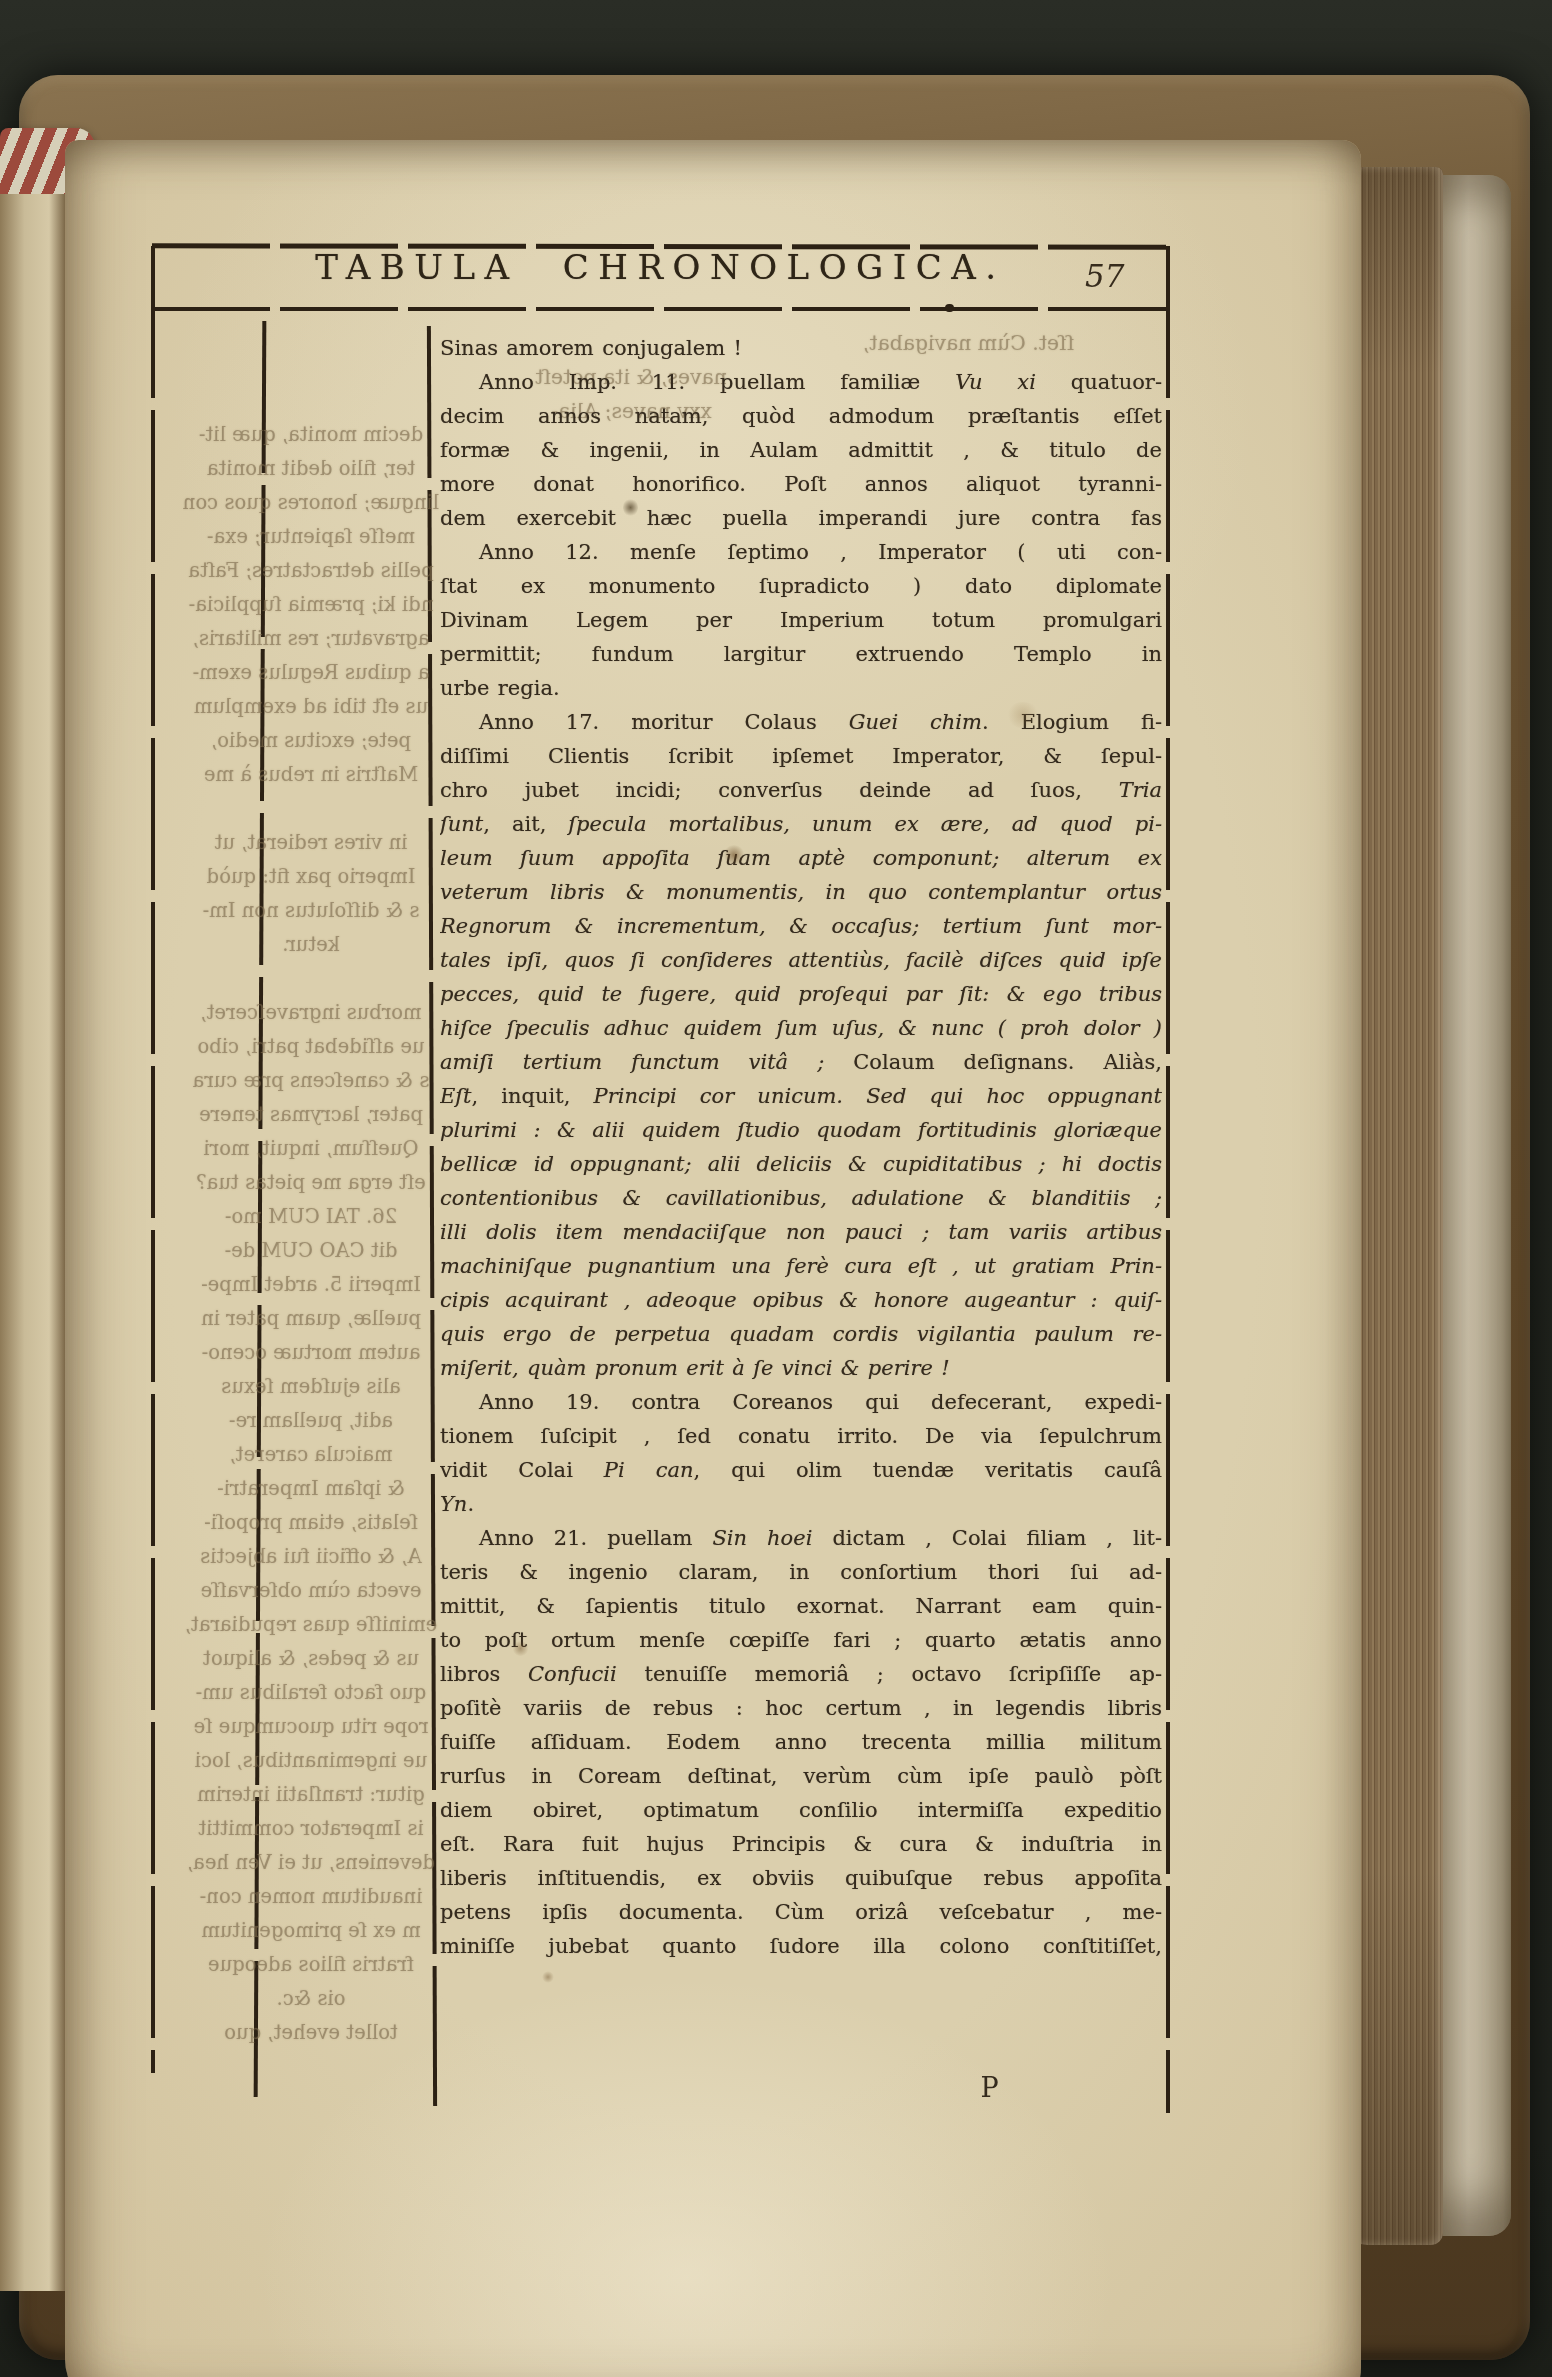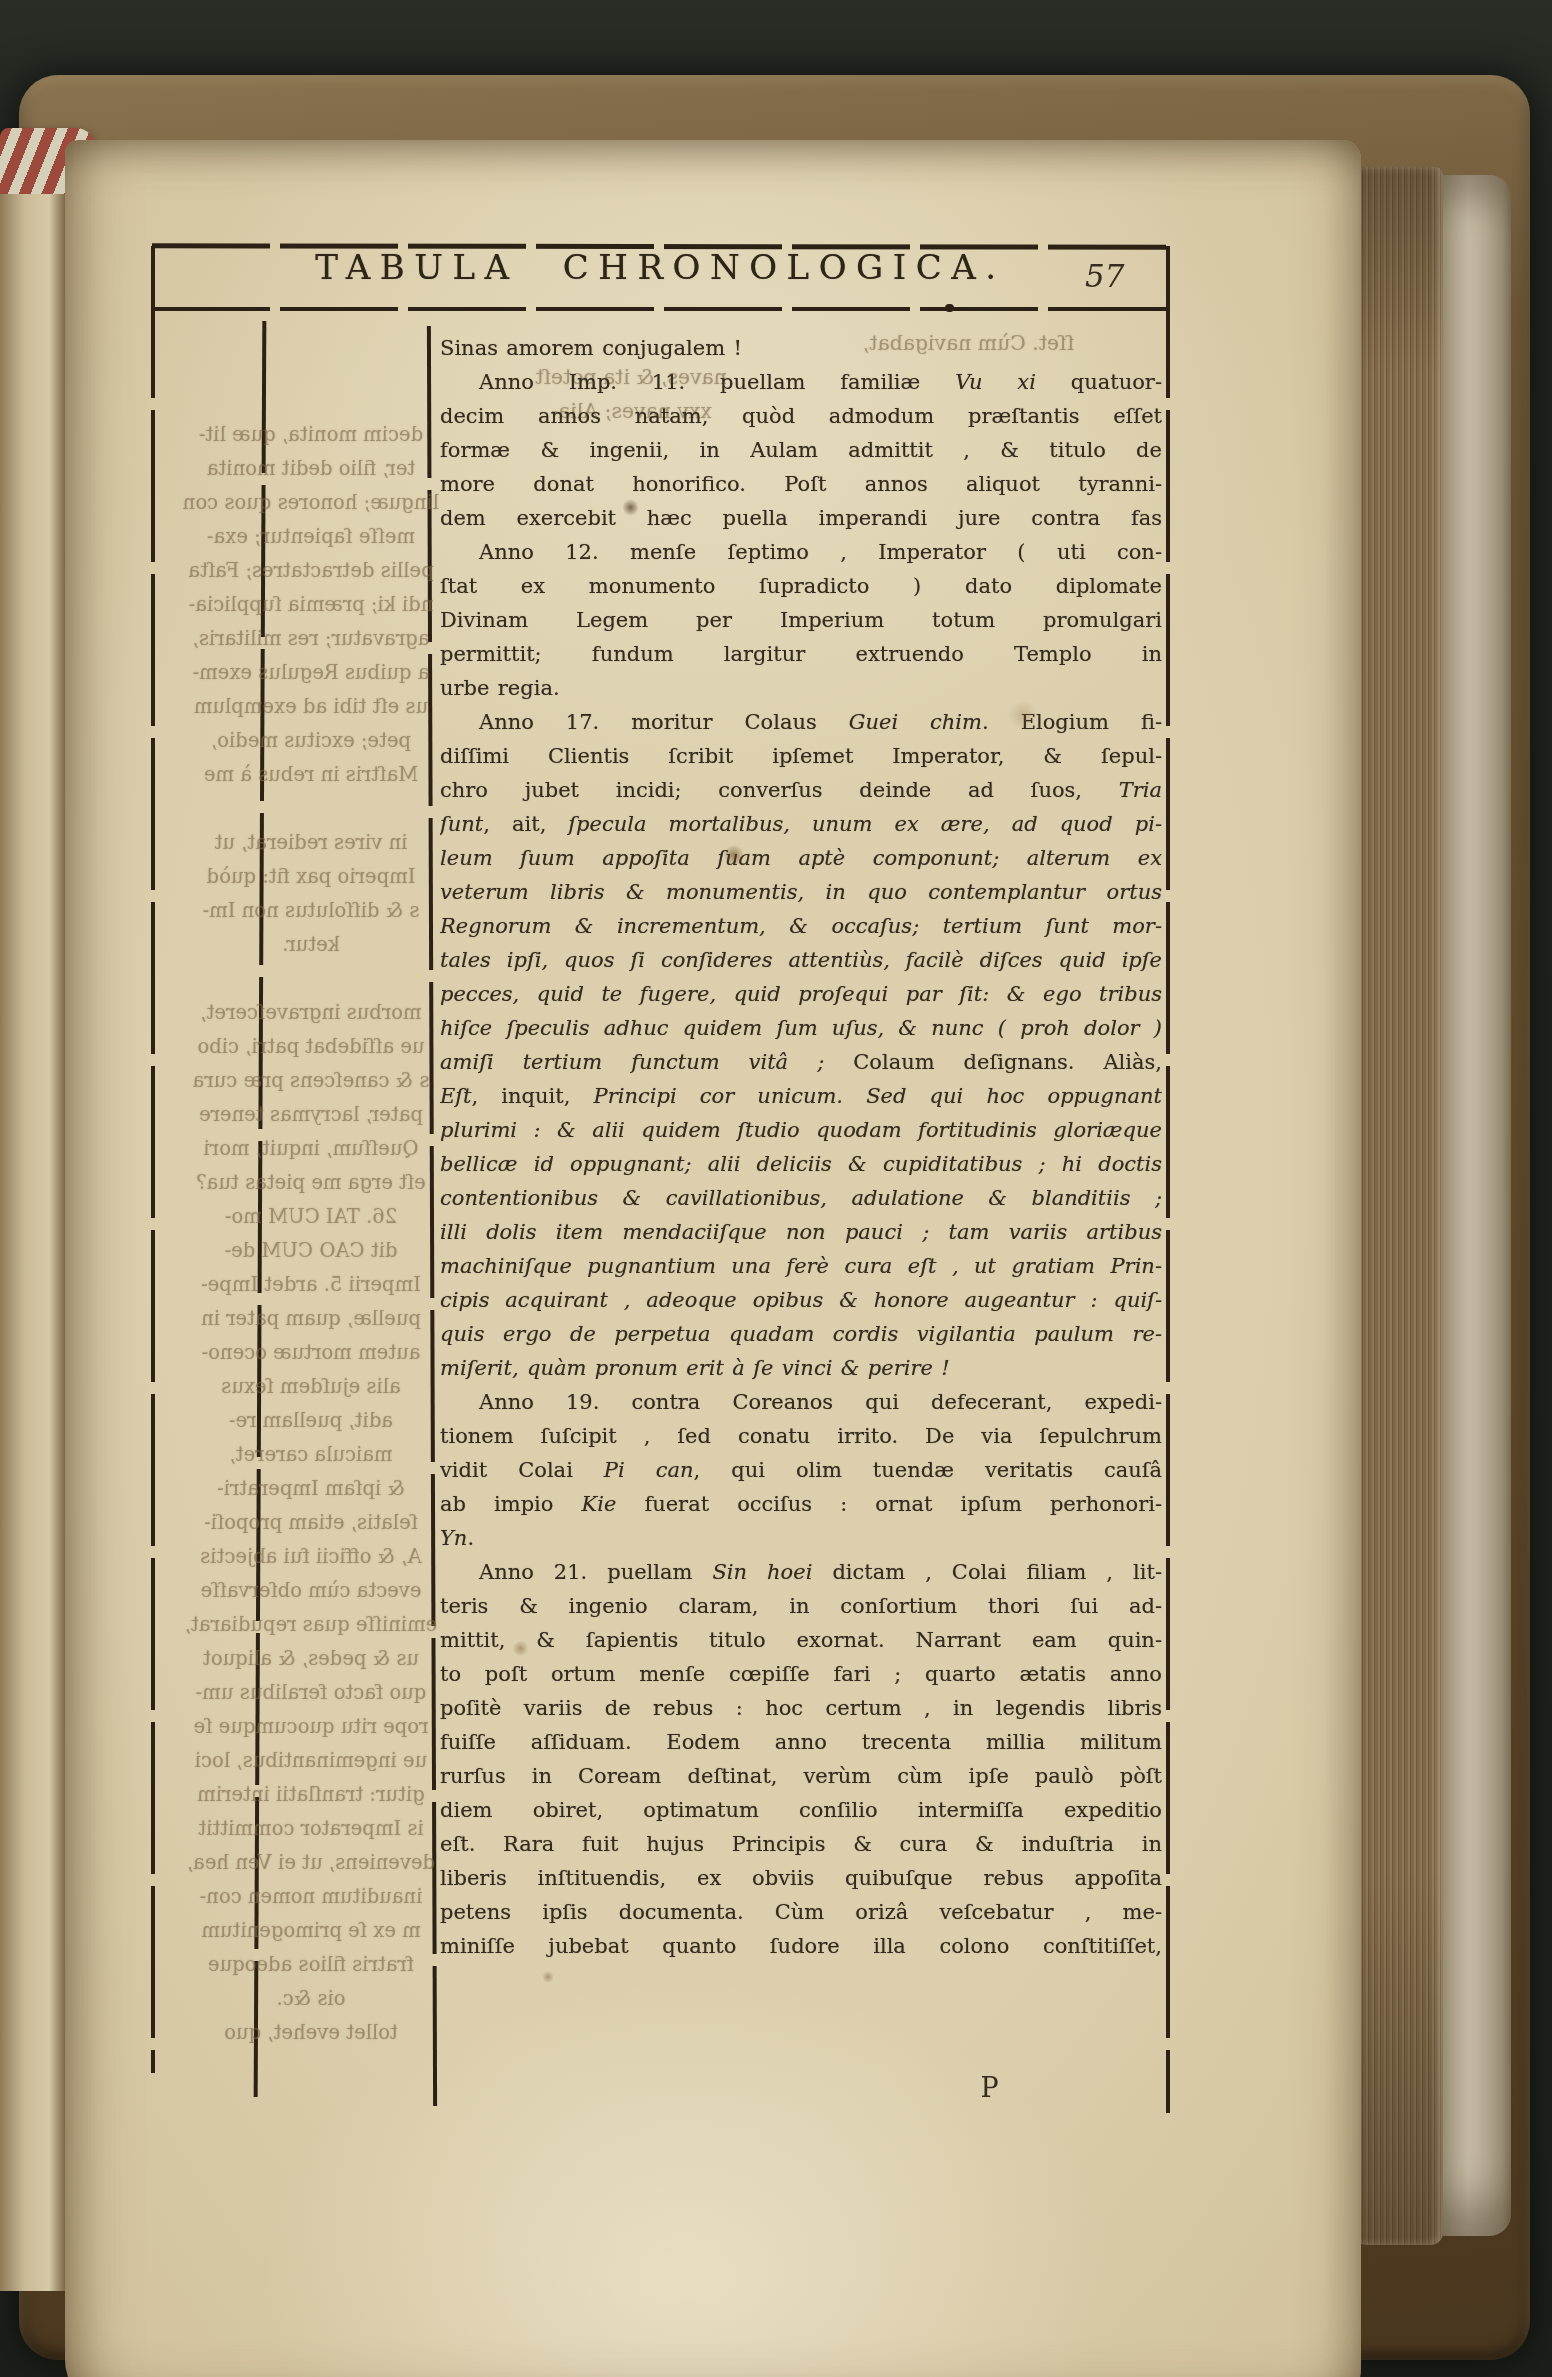--- a/index.html
+++ b/index.html
@@ -186,7 +186,6 @@
         <div class="line ind"><span>Anno 19. contra Coreanos qui defecerant, expedi-</span></div>
         <div class="line"><span>tionem ſuſcipit , ſed conatu irrito. De via ſepulchrum</span></div>
         <div class="line"><span>vidit Colai </span><em>Pi can</em><span>, qui olim tuendæ veritatis cauſâ</span></div>
-        <div class="line"><span>ab impio </span><em>Kie</em><span> fuerat occiſus : ornat ipſum perhonori-</span></div>
         <div class="line nj"><em>Yn</em><span>.</span></div>
         <div class="line ind"><span>Anno 21. puellam </span><em>Sin hoei</em><span> dictam , Colai filiam , lit-</span></div>
         <div class="line"><span>teris &amp; ingenio claram, in conſortium thori ſui ad-</span></div>

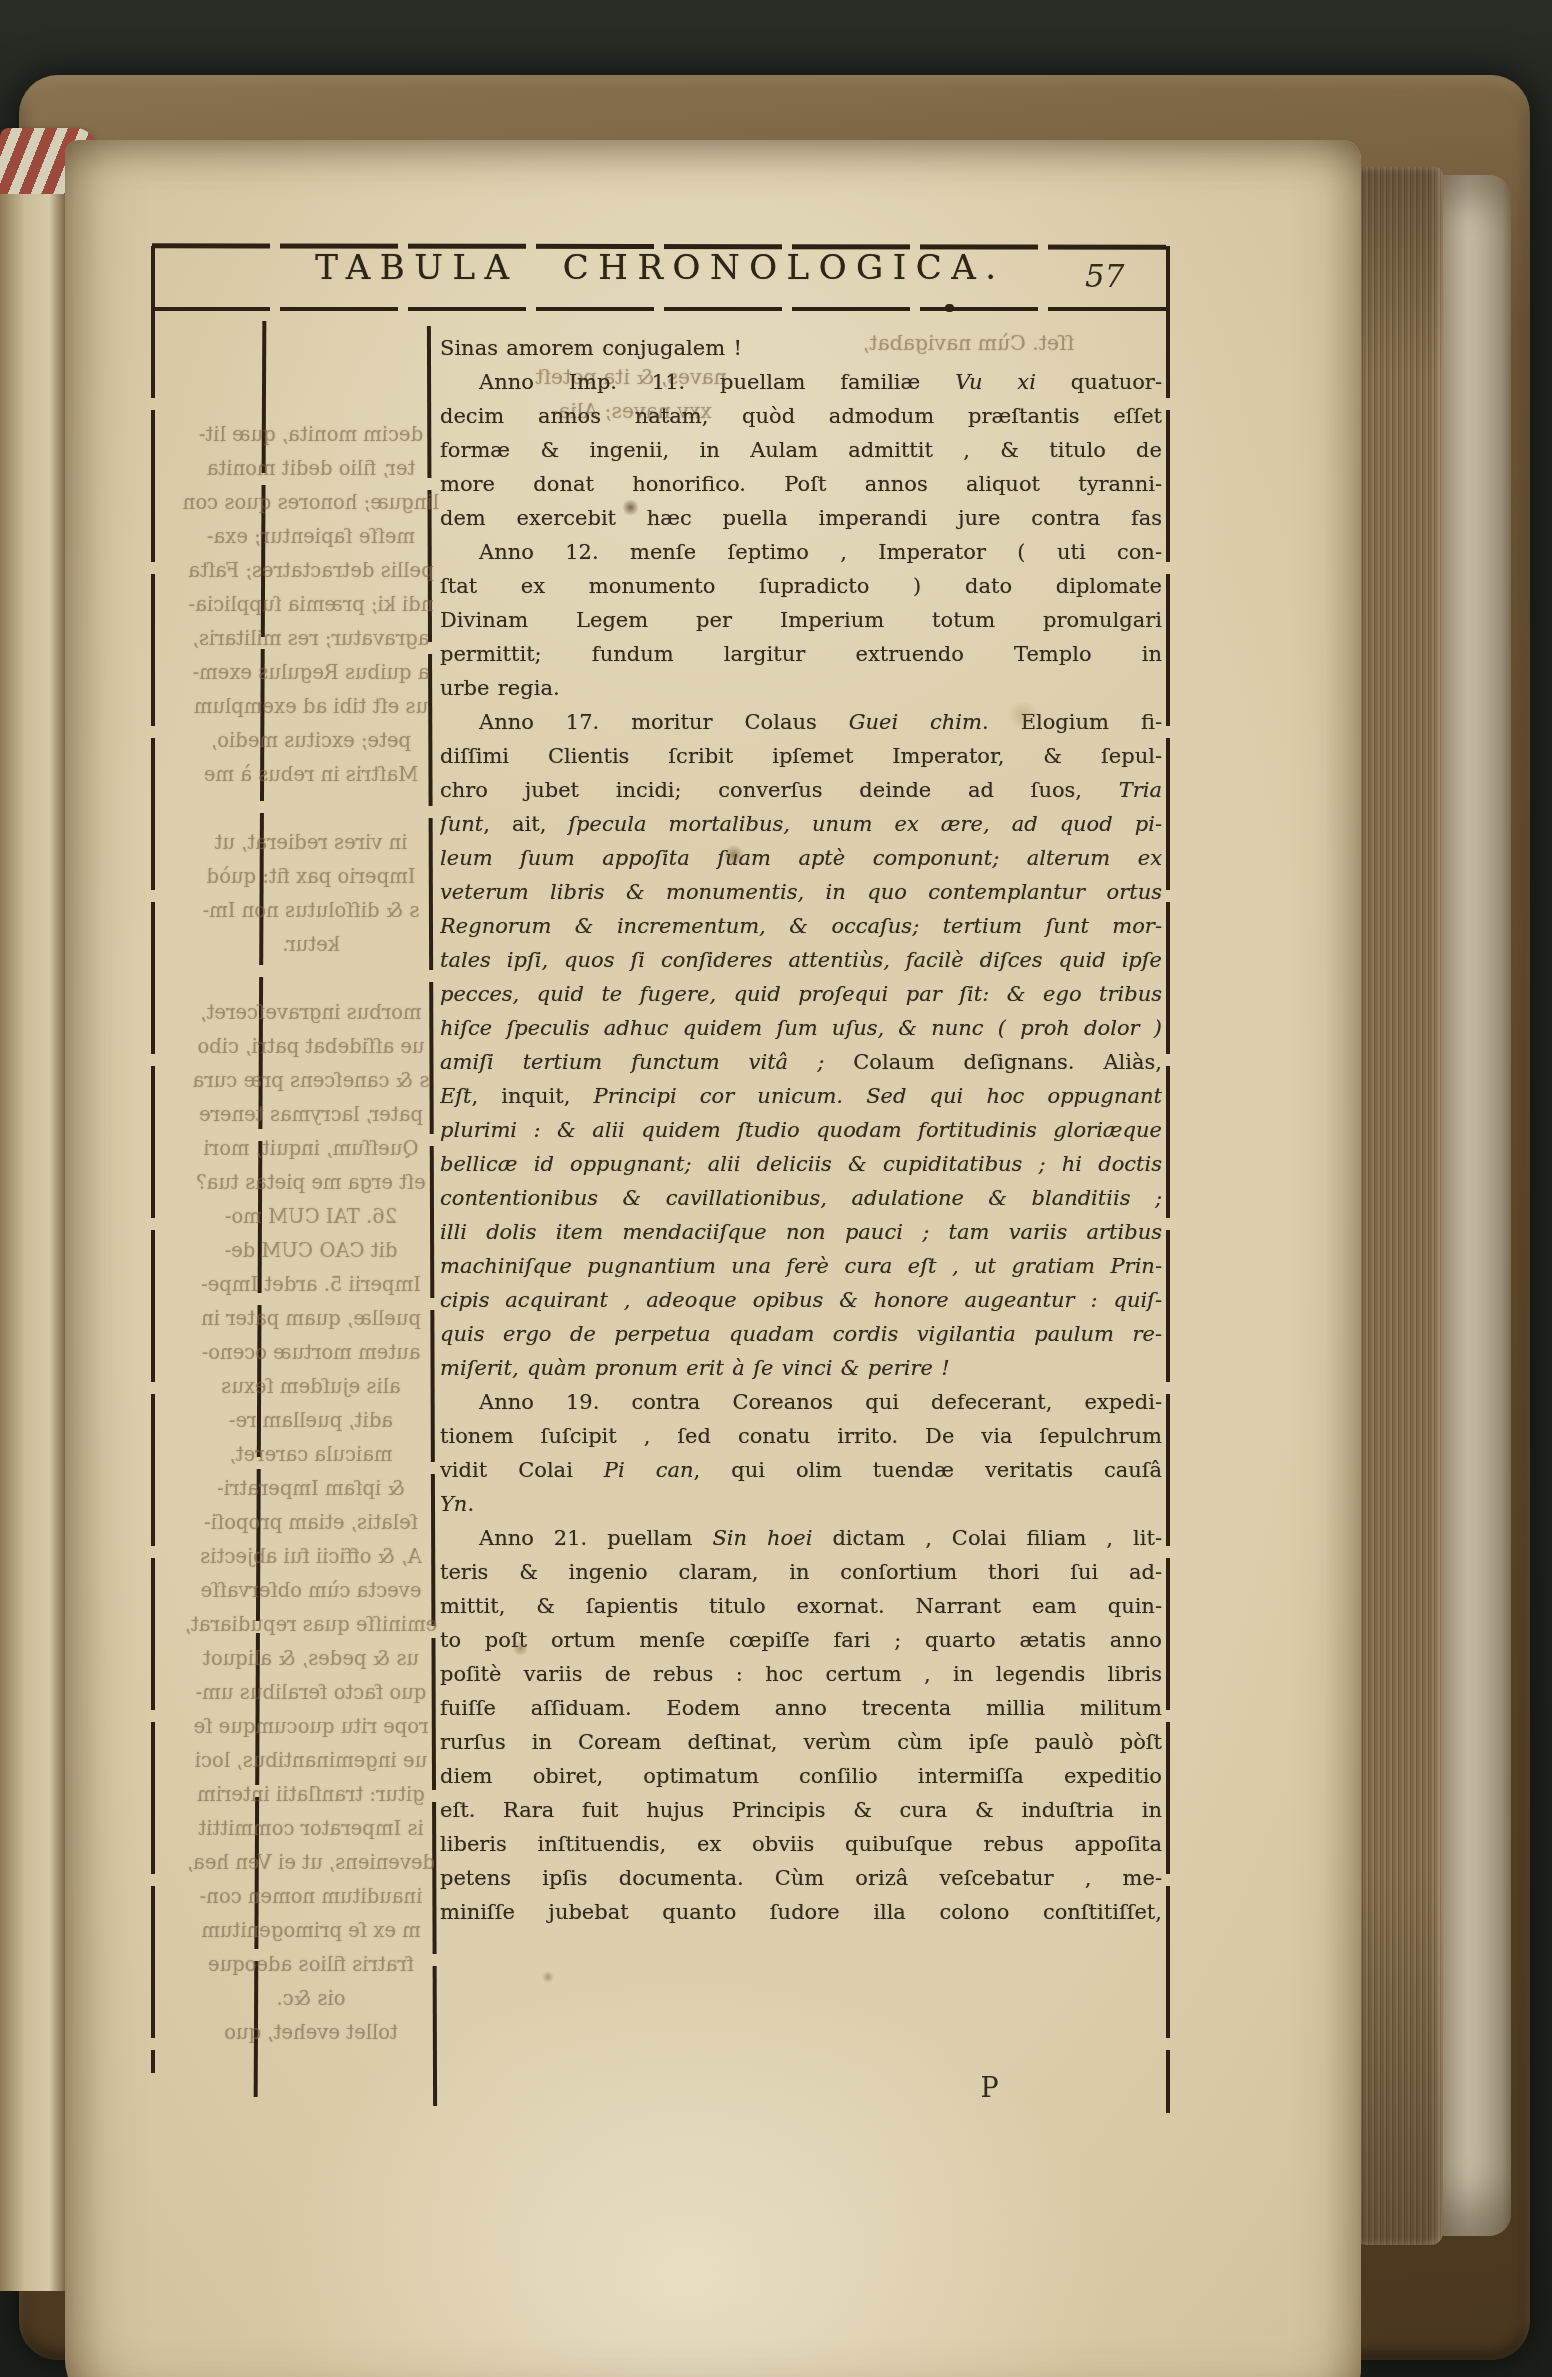--- a/index.html
+++ b/index.html
@@ -191,6 +191,7 @@
         <div class="line"><span>teris &amp; ingenio claram, in conſortium thori ſui ad-</span></div>
         <div class="line"><span>mittit, &amp; ſapientis titulo exornat. Narrant eam quin-</span></div>
         <div class="line"><span>to poſt ortum menſe cœpiſſe fari ; quarto ætatis anno</span></div>
+        <div class="line"><span>libros </span><em>Confucii</em><span> tenuiſſe memoriâ ; octavo ſcripſiſſe ap-</span></div>
         <div class="line"><span>poſitè variis de rebus : hoc certum , in legendis libris</span></div>
         <div class="line"><span>fuiſſe aſſiduam. Eodem anno trecenta millia militum</span></div>
         <div class="line"><span>rurſus in Coream deſtinat, verùm cùm ipſe paulò pòſt</span></div>

